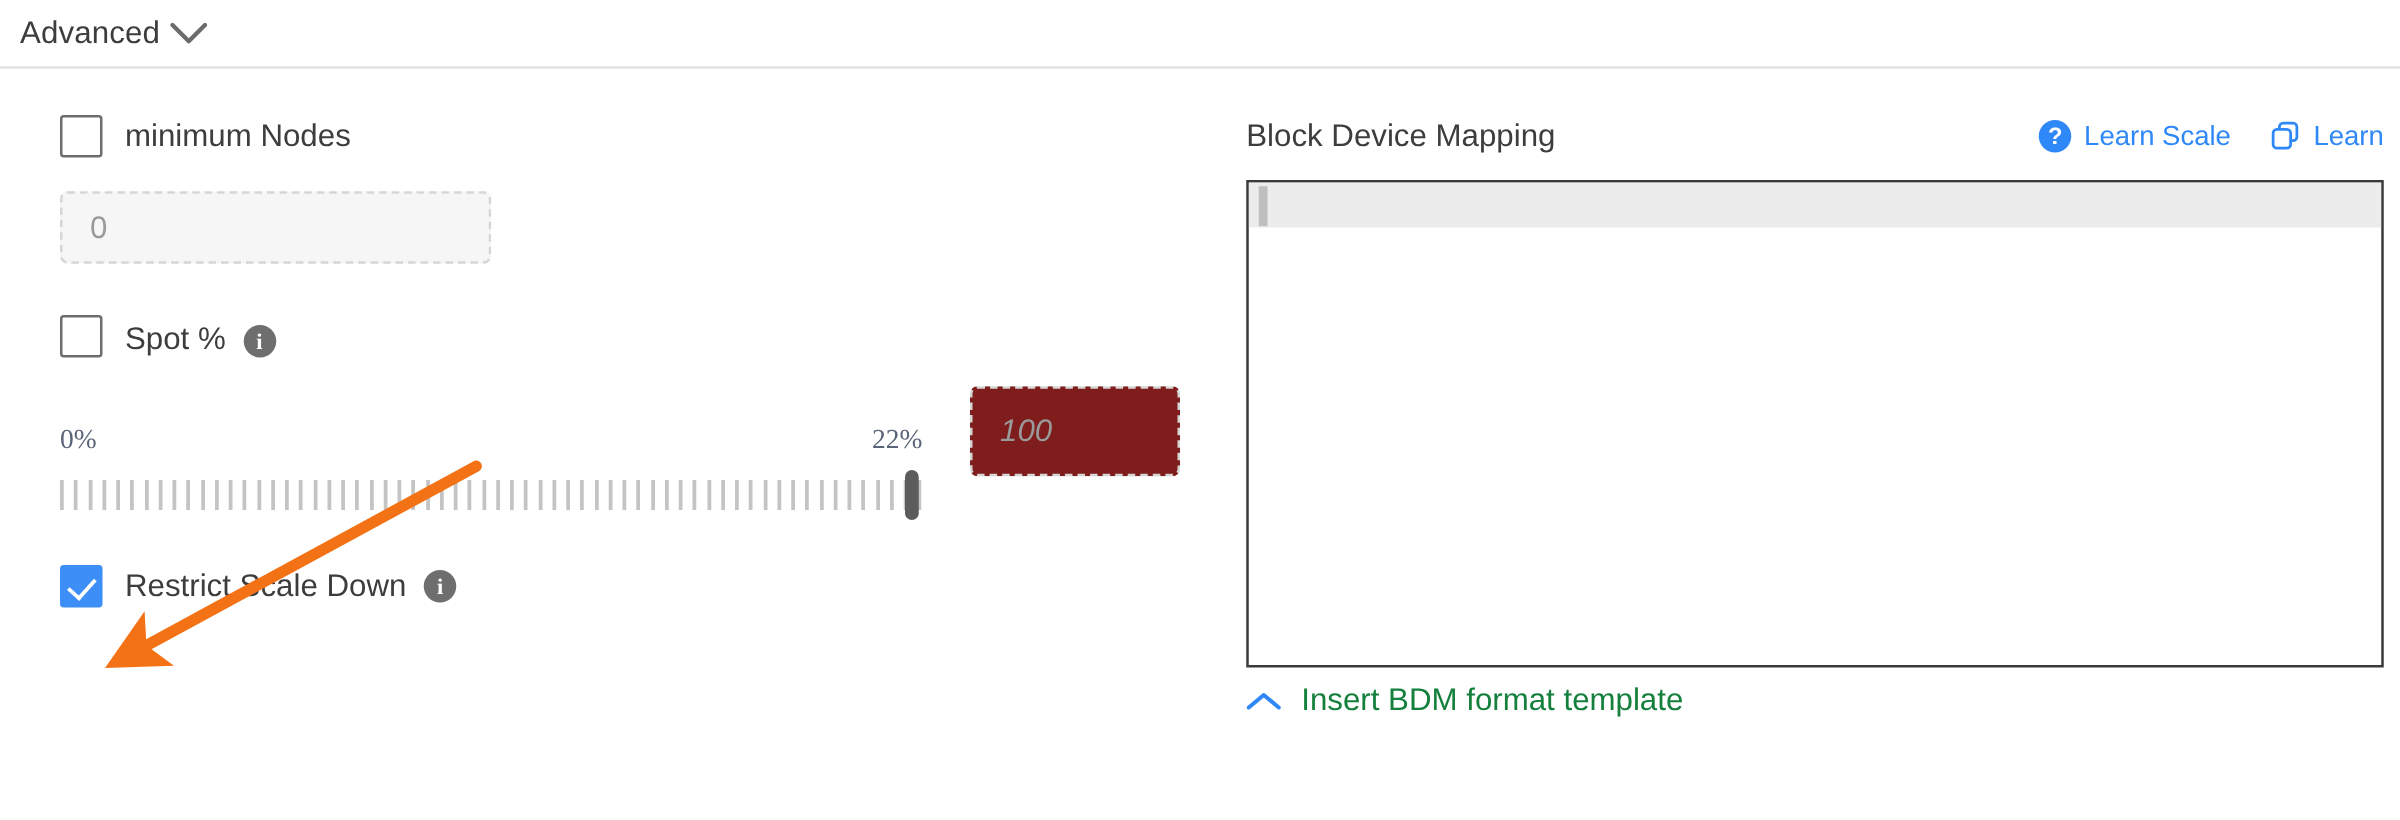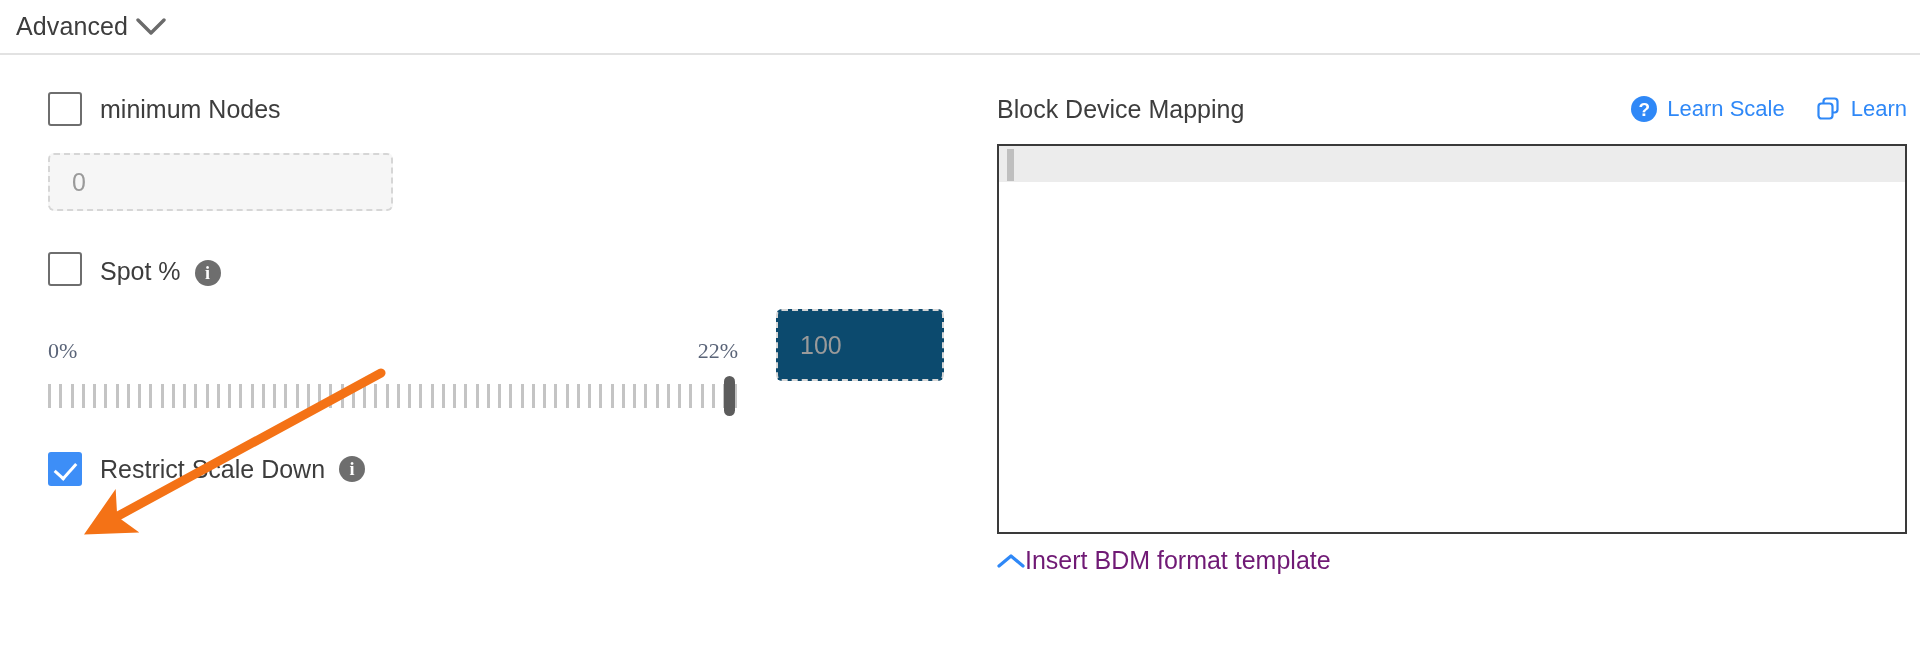--- a/index.html
+++ b/index.html
@@ -135,11 +135,12 @@
     width: 168px; height: 72px;
     border: 2px dashed #d6d6d6;
     border-radius: 6px;
-    background: #0c4a6e;
+    background: #7f1d1d;
     display: flex; align-items: center;
     padding: 0 22px;
     font-size: 25px;
     color: #9a9a9a;
+    font-style: italic;
   }
 
   

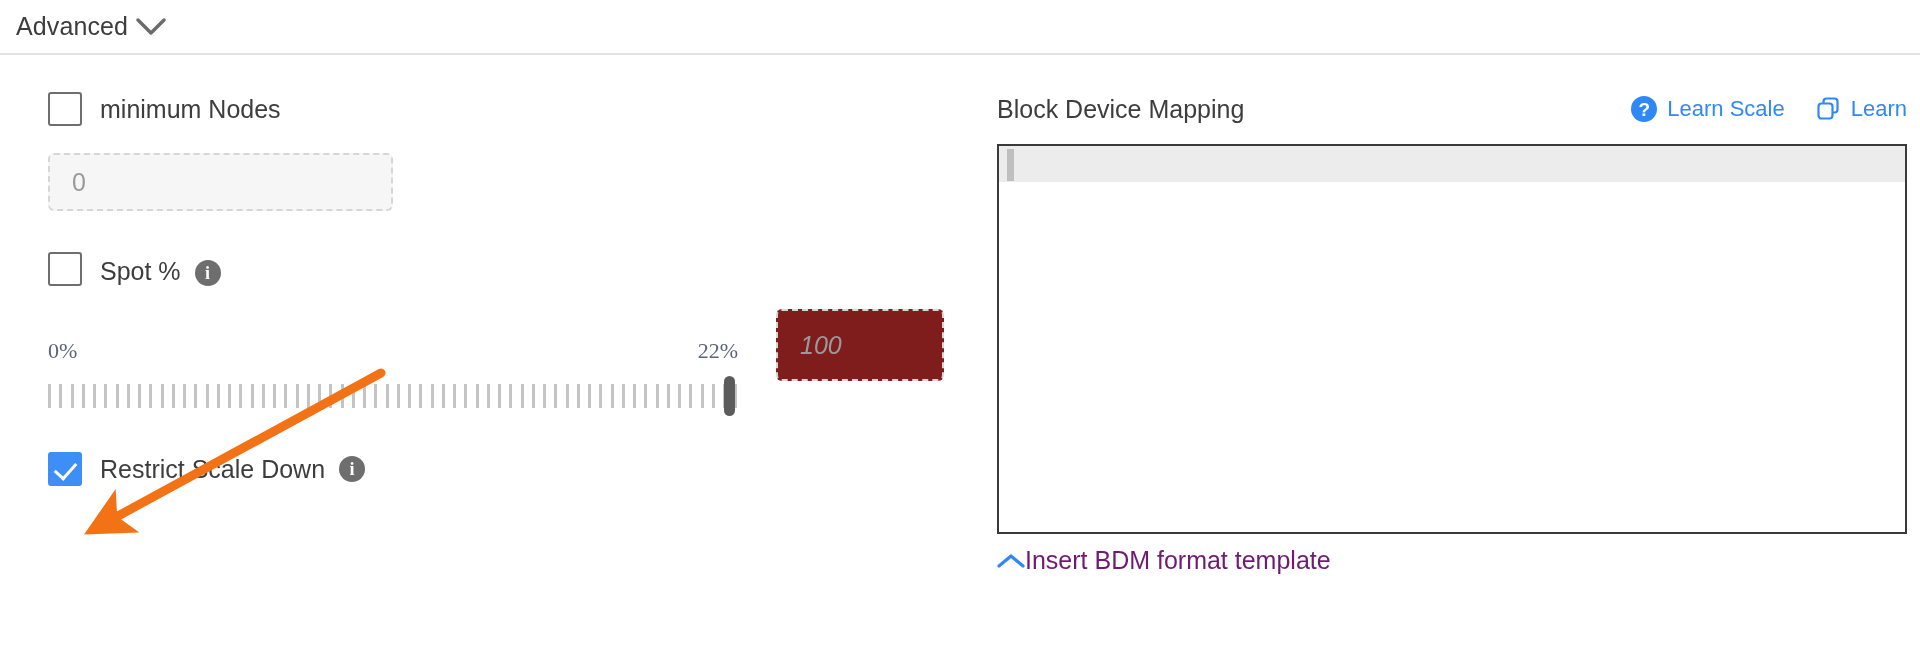--- a/index.html
+++ b/index.html
@@ -183,8 +183,8 @@
 
   .insert-link {
     margin-top: 12px;
-    display: flex; align-items: center; 
-    color: #701a75; font-size: 25px;
+    display: flex; align-items: center; gap: 16px;
+    color: #15803d; font-size: 25px;
     width: fit-content; cursor: pointer;
   }
 

